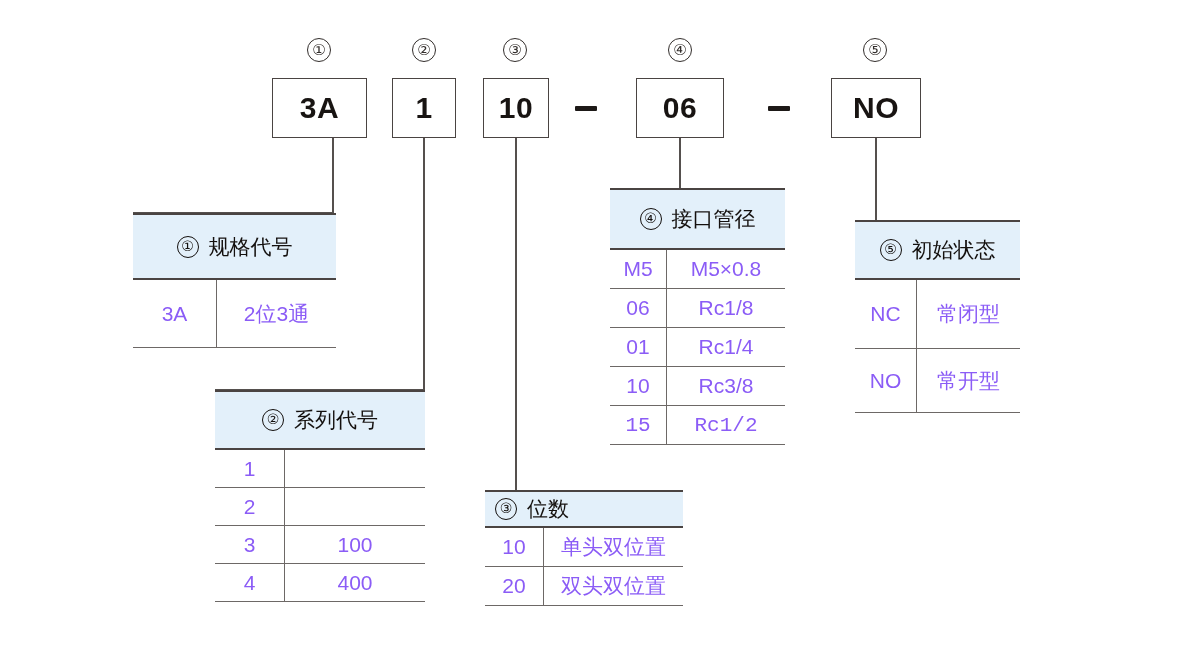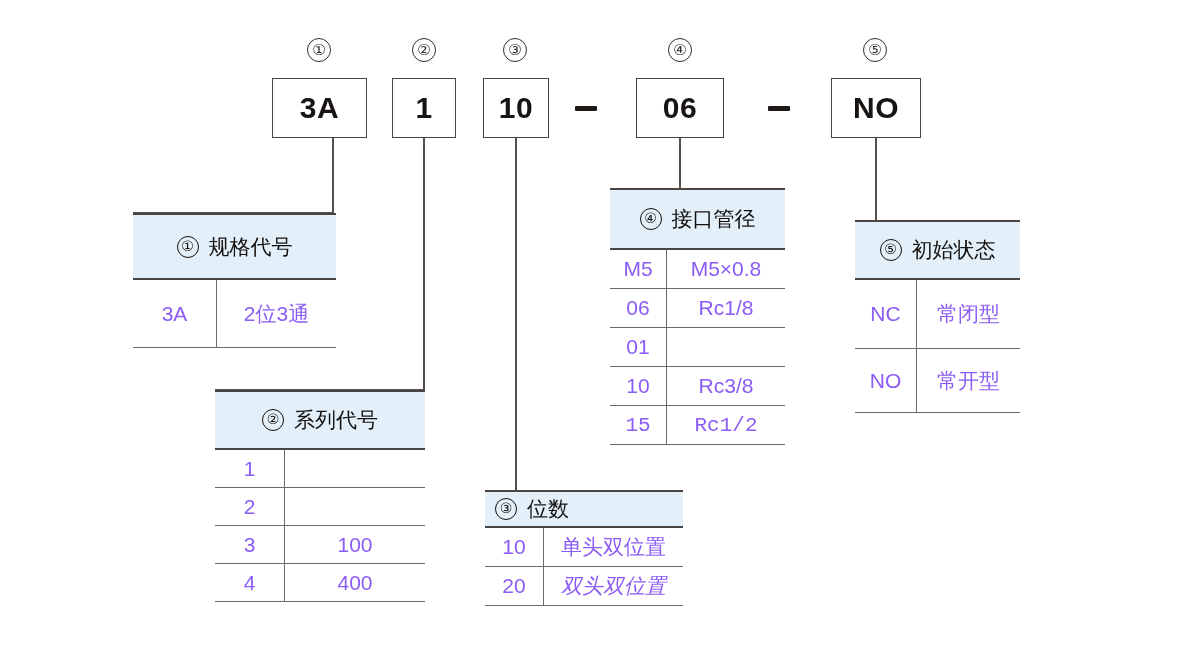--- a/index.html
+++ b/index.html
@@ -215,6 +215,7 @@
     </div>
     <div class="trow" style="height:39px;">
       <div class="cell-l" style="width:57px;">01</div>
+      <div class="cell-r" style="width:118px;">Rc1/4</div>
     </div>
     <div class="trow" style="height:39px;">
       <div class="cell-l" style="width:57px;">10</div>

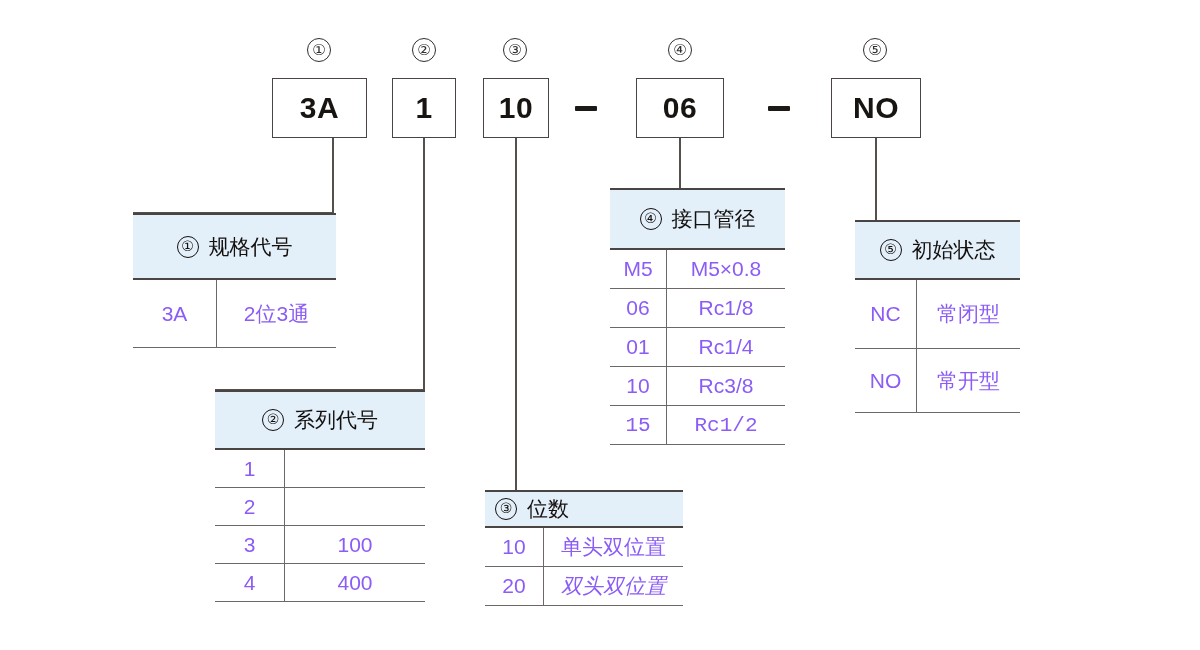--- a/index.html
+++ b/index.html
@@ -196,7 +196,7 @@
     </div>
     <div class="trow" style="height:39px;">
       <div class="cell-l" style="width:59px;">20</div>
-      <div class="cell-r" style="width:139px;font-style:italic;">双头双位置</div>
+      <div class="cell-r" style="width:139px;">双头双位置</div>
     </div>
   </div>
 

